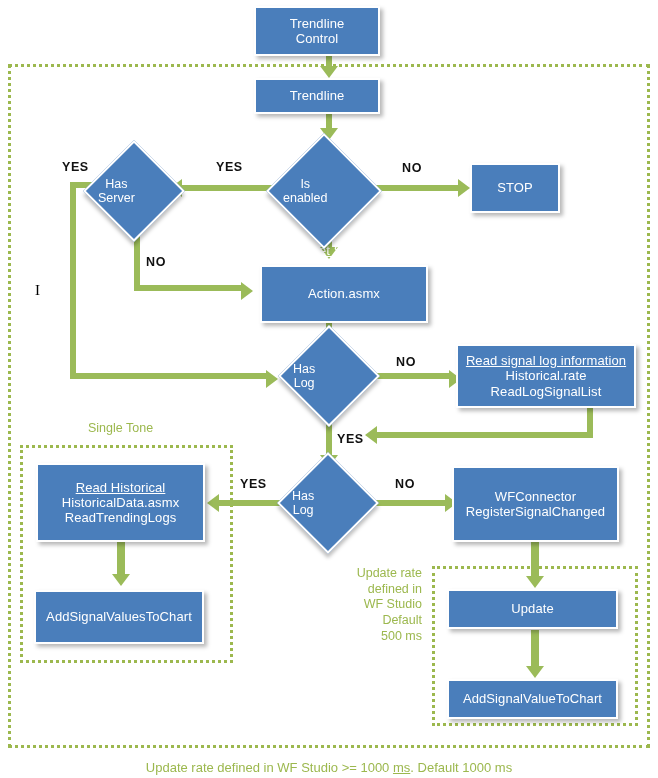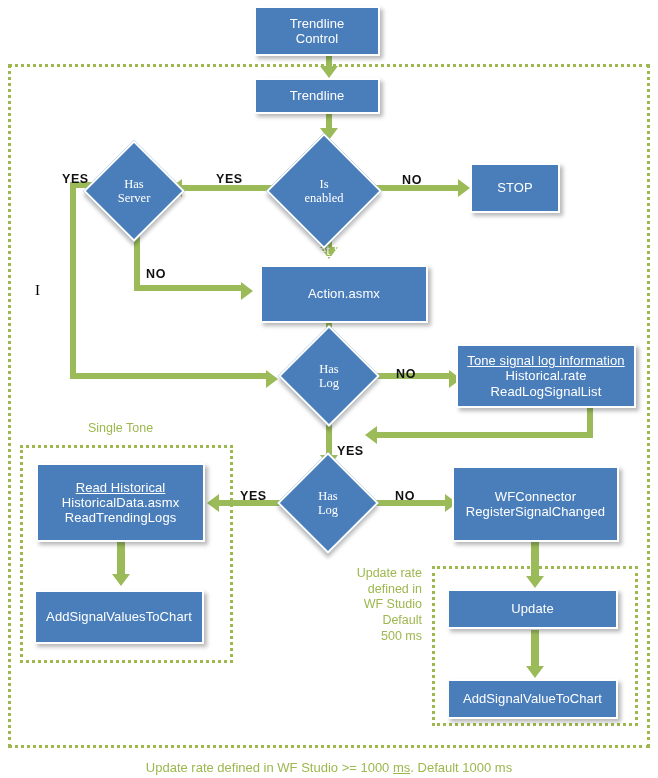--- a/index.html
+++ b/index.html
@@ -108,7 +108,6 @@
     font-weight: bold;
     letter-spacing: 0.6px;
     white-space: nowrap;
-    margin-top: 12px;
   }
 
   

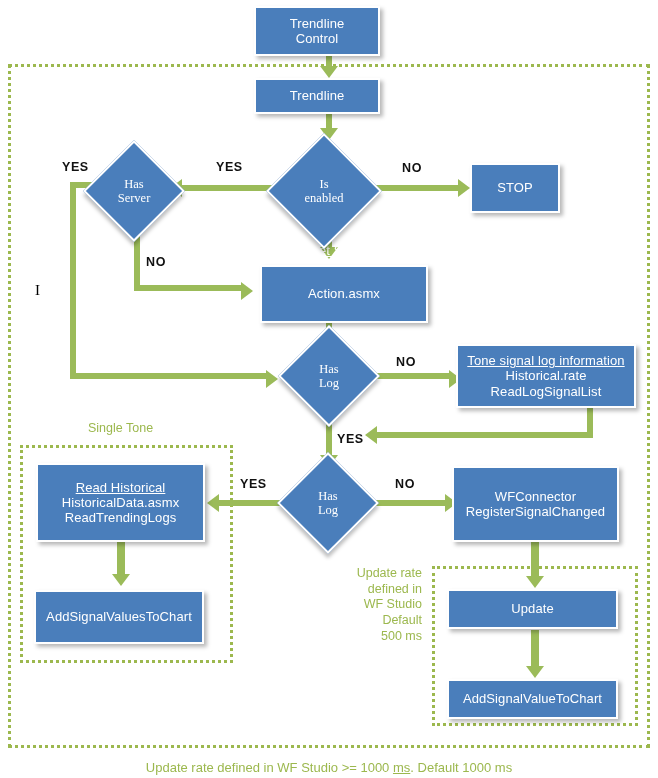--- a/index.html
+++ b/index.html
@@ -52,8 +52,6 @@
     position: absolute;
     display: flex;
     align-items: center;
-    justify-content: center;
-    font-family: Liberation Serif, serif;
   }
   .diamond .shape {
     position: absolute;

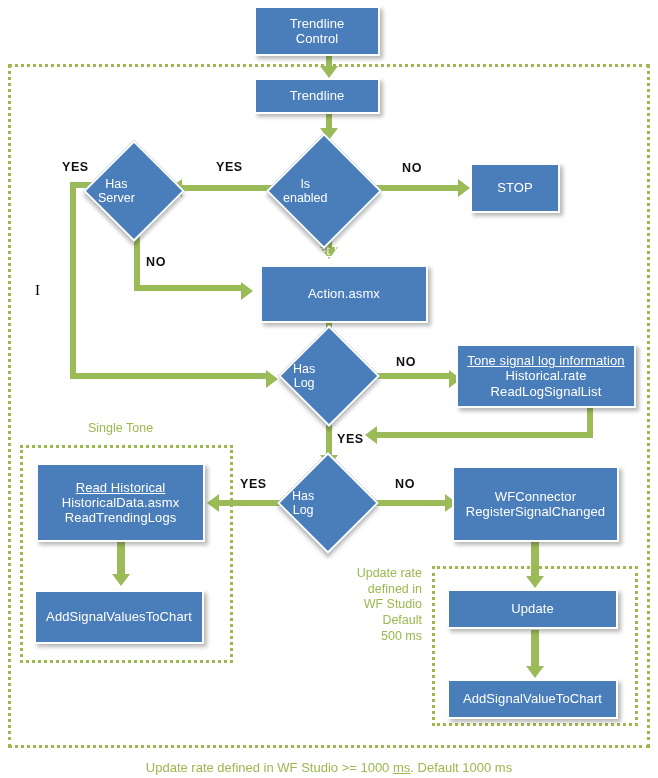--- a/index.html
+++ b/index.html
@@ -221,7 +221,7 @@
   </div>
 
   <div class="node" style="left:456px; top:344px; width:180px; height:64px;">
-    <span class="ttl">Tone  signal log information</span>
+    <span class="ttl">Read  signal log information</span>
     <span>Historical.rate</span>
     <span>ReadLogSignalList</span>
   </div>

